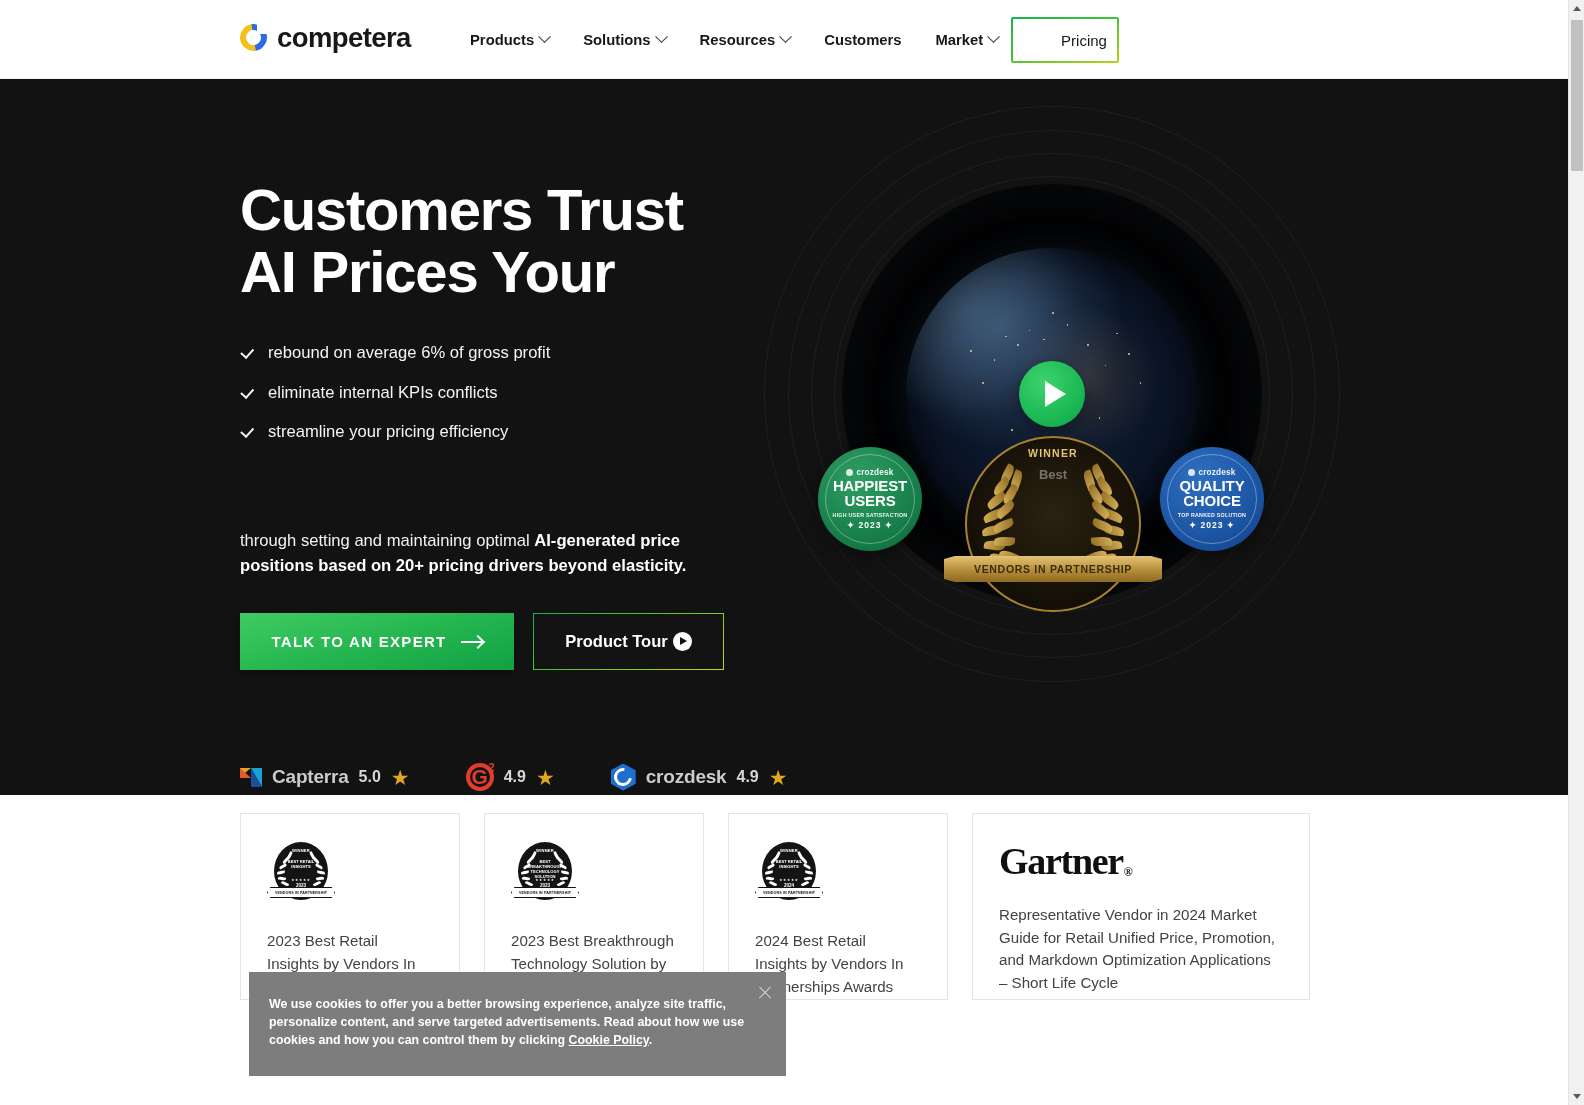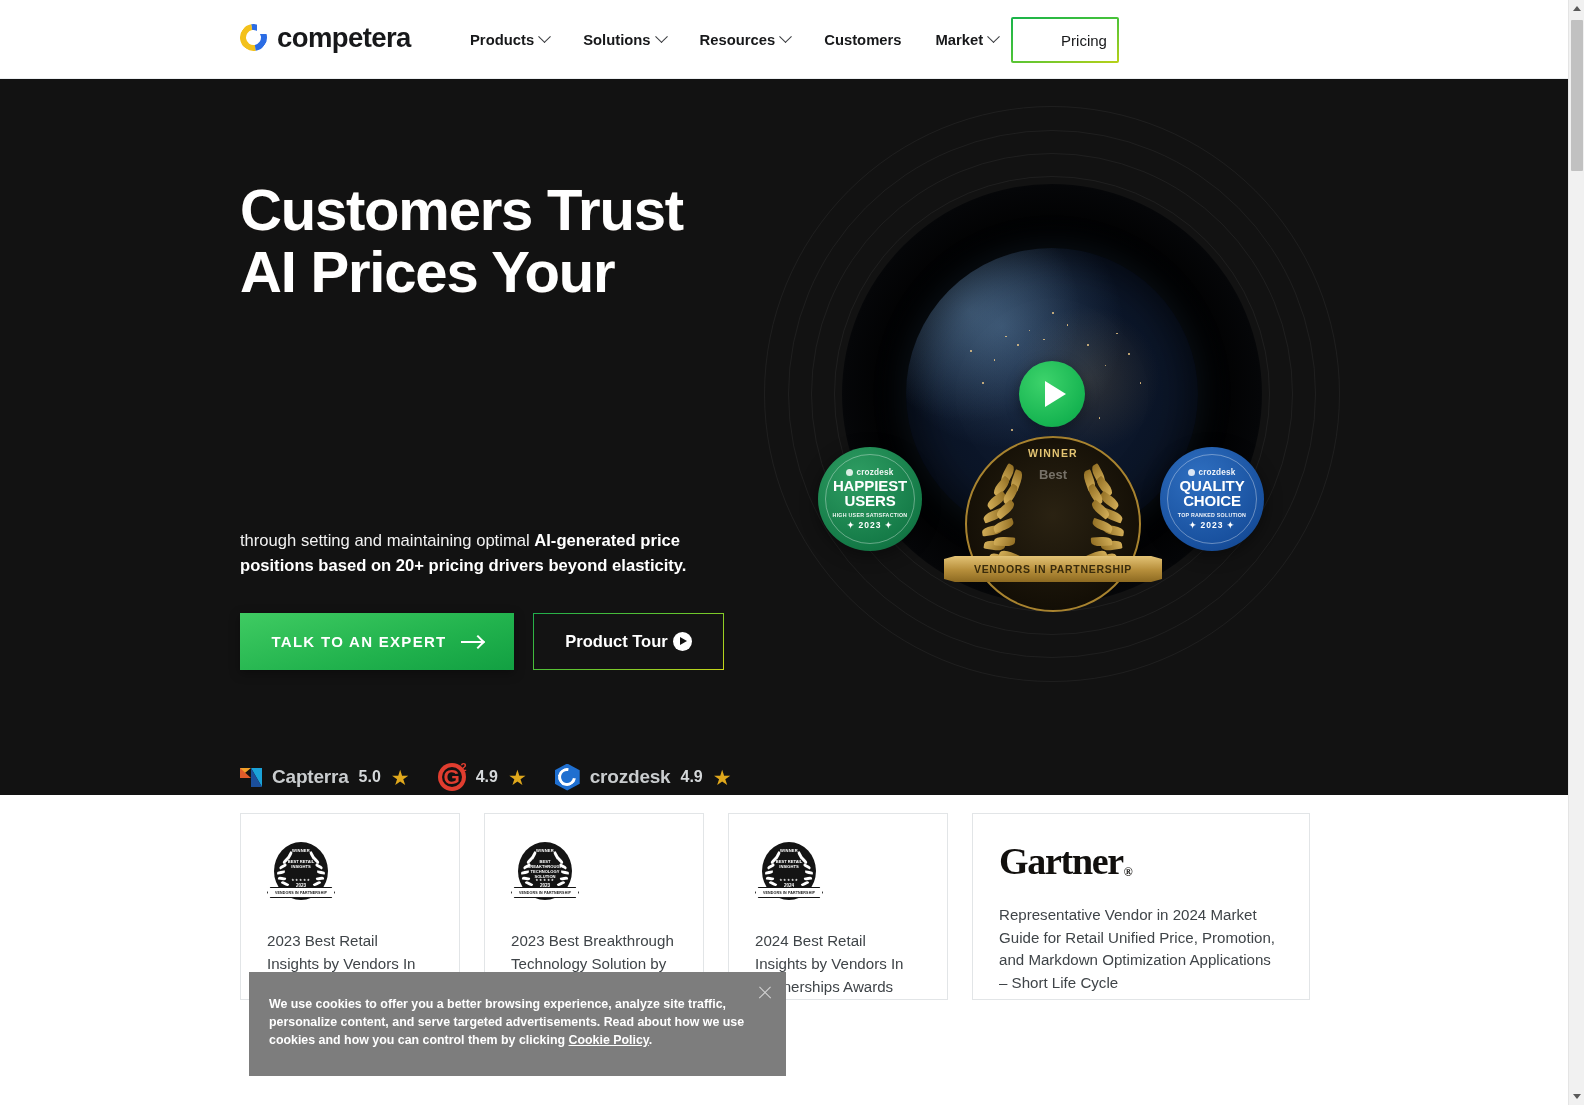--- a/index.html
+++ b/index.html
@@ -592,6 +592,20 @@
     </div>
 
 
+    <div class="bullets">
+      <div class="bullet">
+        <span class="tick"></span>
+        <span class="bullet-text">rebound on average 6% of gross profit</span>
+      </div>
+      <div class="bullet">
+        <span class="tick"></span>
+        <span class="bullet-text">eliminate internal KPIs conflicts</span>
+      </div>
+      <div class="bullet">
+        <span class="tick"></span>
+        <span class="bullet-text">streamline your pricing efficiency</span>
+      </div>
+    </div>
 
     <div class="hero-foot"><span>through setting and maintaining optimal </span><b>AI-generated price positions based on 20+ pricing drivers beyond elasticity.</b></div>
 

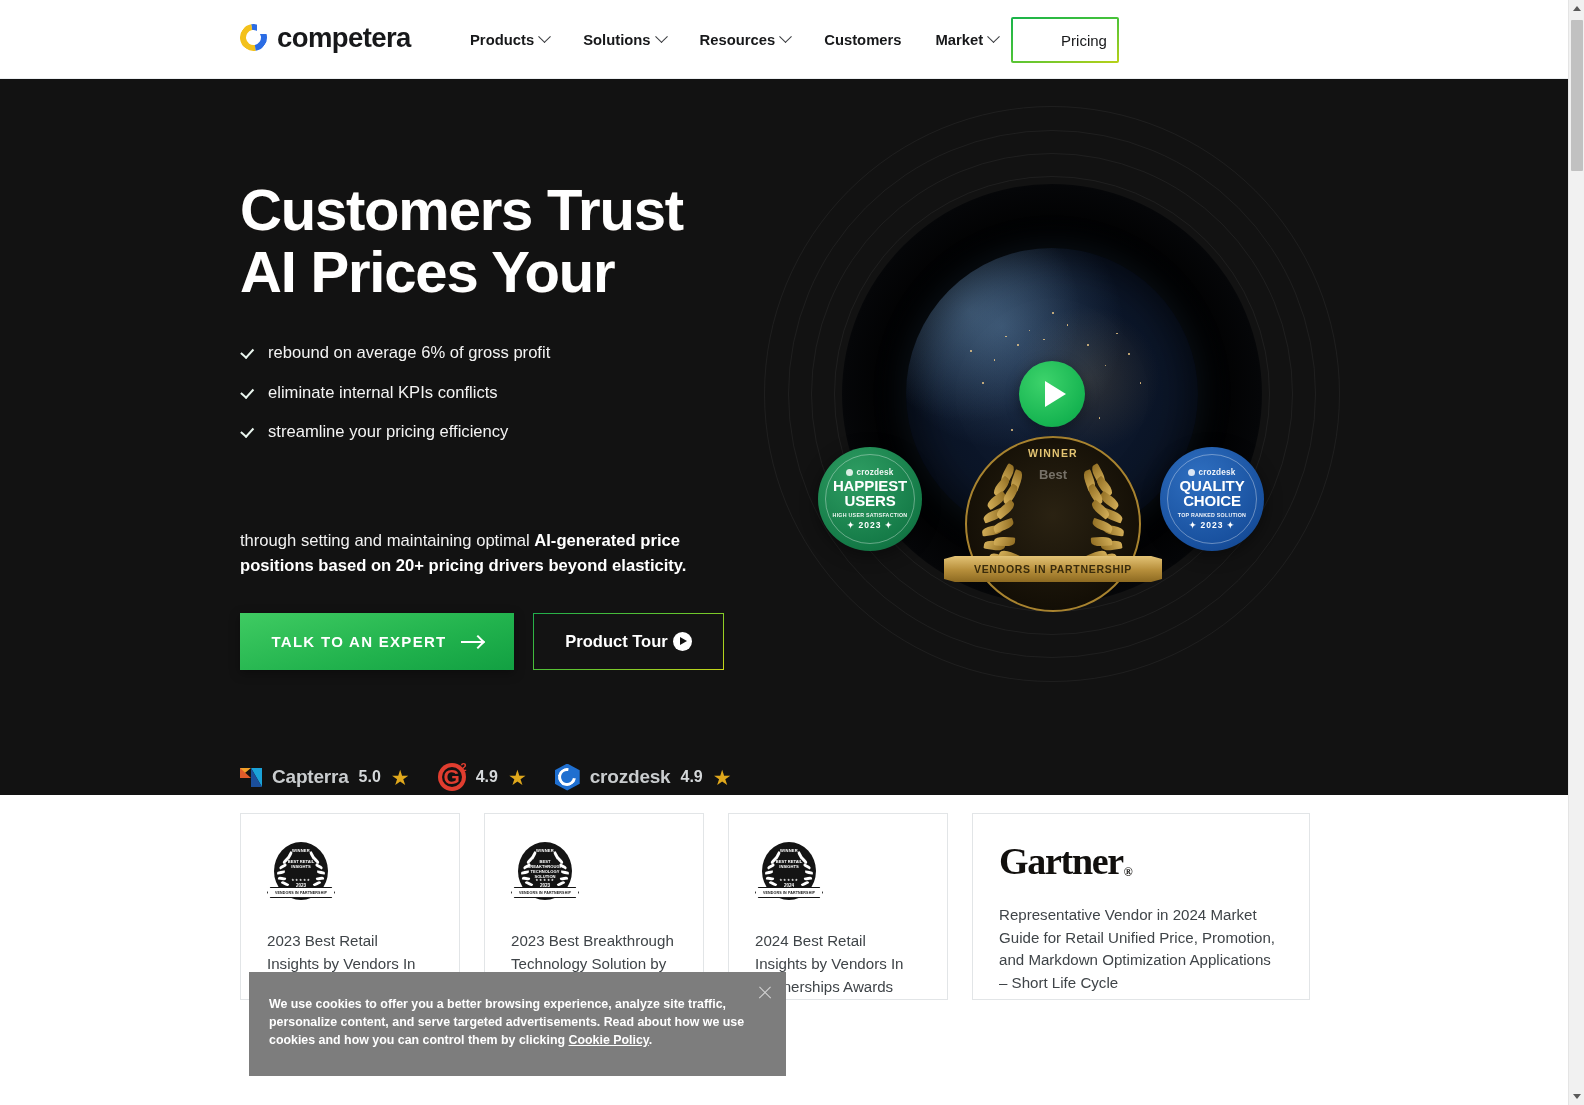--- a/index.html
+++ b/index.html
@@ -182,7 +182,7 @@
   
   .ratings {
     position: absolute; left: 240px; top: 684px;
-    display: flex; align-items: center; gap: 28px; justify-content: center;
+    display: flex; align-items: center; gap: 56px; justify-content: center;
   }
   .rate { display: flex; align-items: center; gap: 10px; }
   .rate-name { font-size: 19px; font-weight: 700; color: #c9ccce; letter-spacing: -0.2px; }

